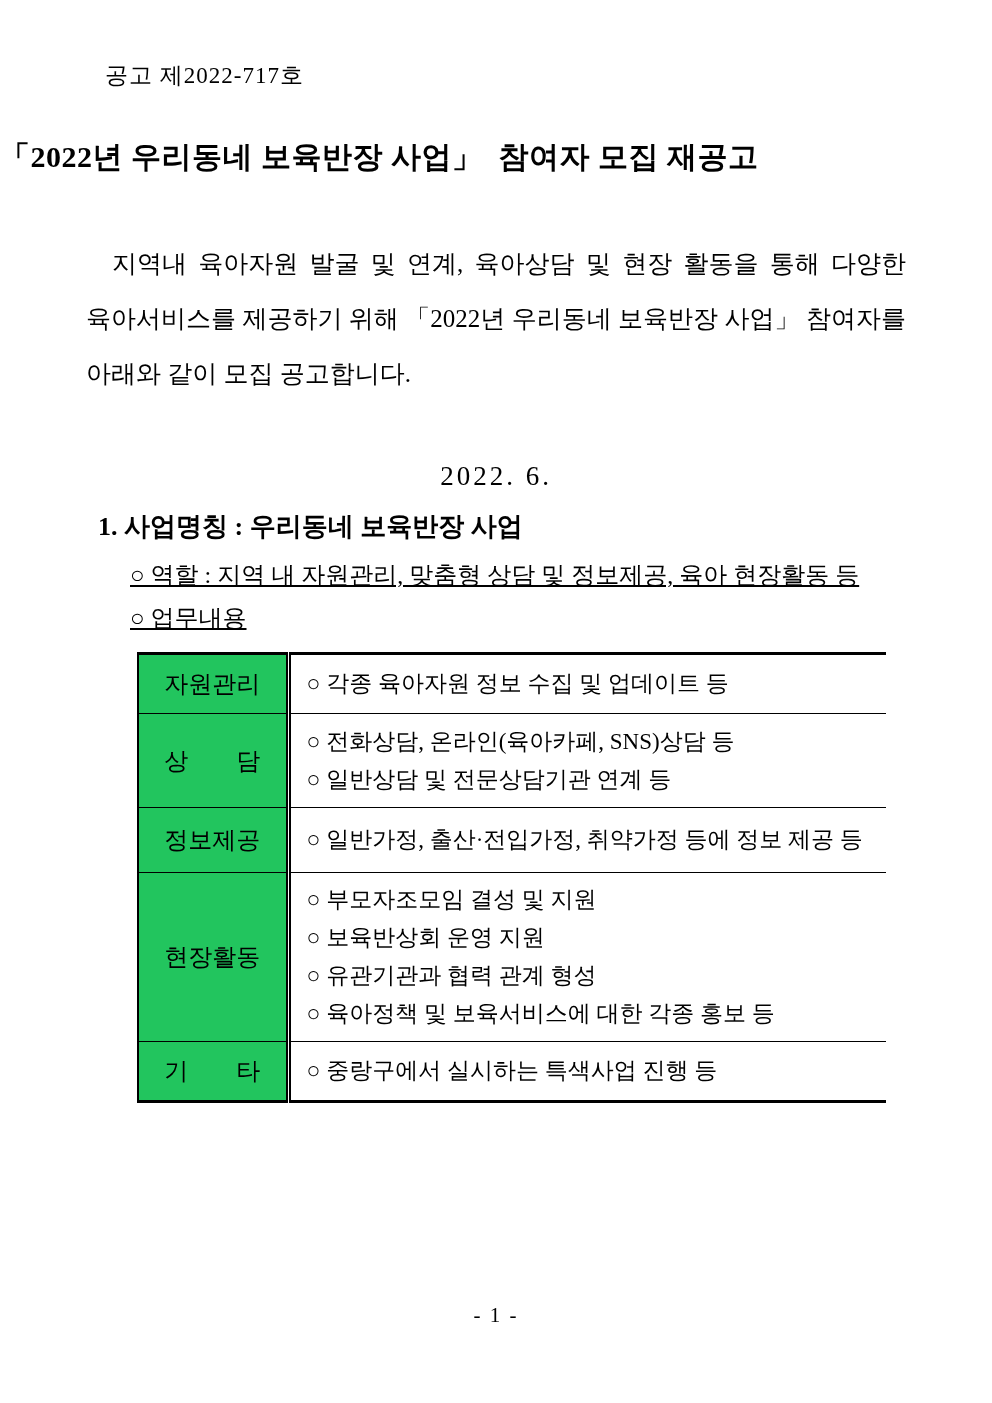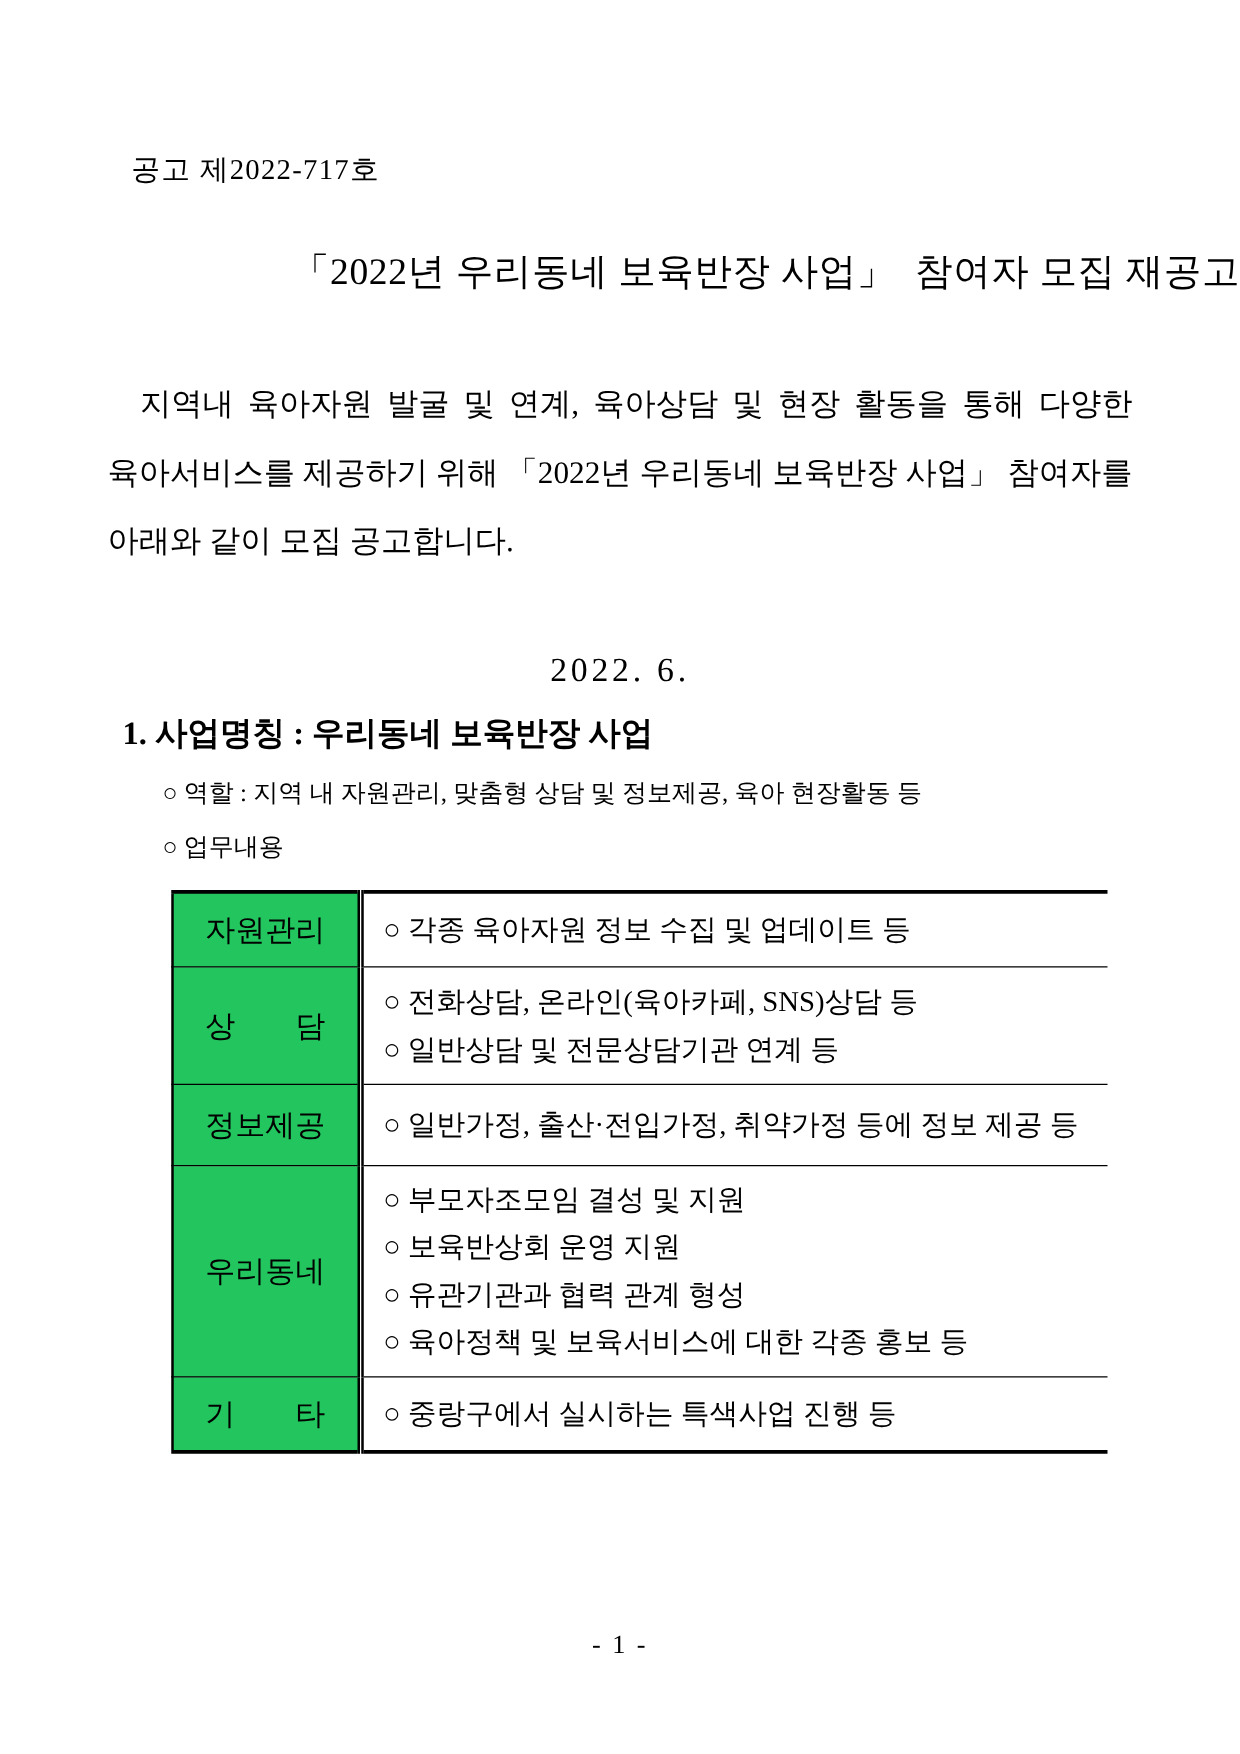--- a/index.html
+++ b/index.html
@@ -17,7 +17,7 @@
     overflow: hidden;
   }
   .doc-number {
-    padding-top: 120px;
+    padding-top: 60px;
     margin-left: 105px;
     font-size: 23px;
     letter-spacing: 1px;

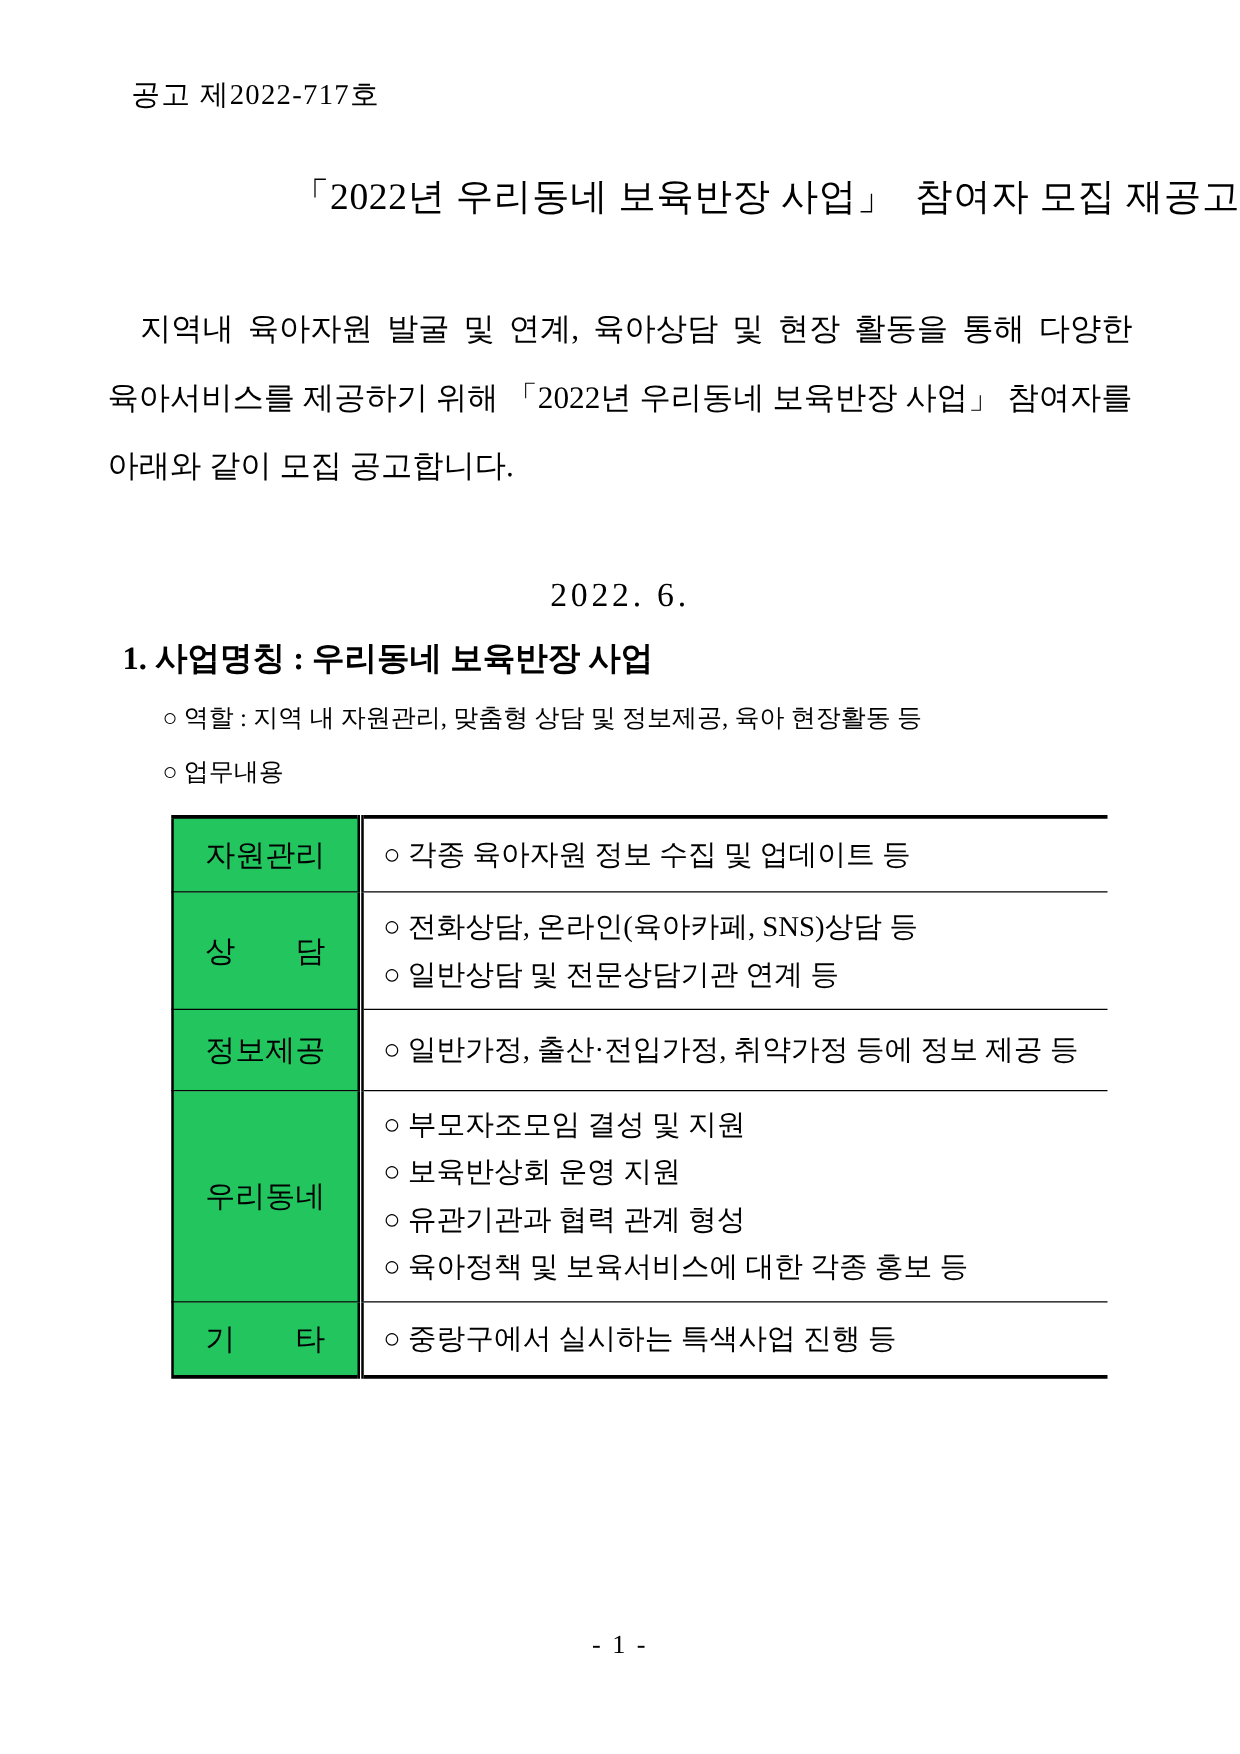--- a/index.html
+++ b/index.html
@@ -24,9 +24,9 @@
   }
   .title {
     margin-top: 46px;
-    text-align: right;
+    text-align: left;
     font-size: 30px;
-    font-weight: normal;
+    font-weight: bold;
     white-space: pre;
     letter-spacing: 0.5px;
   }

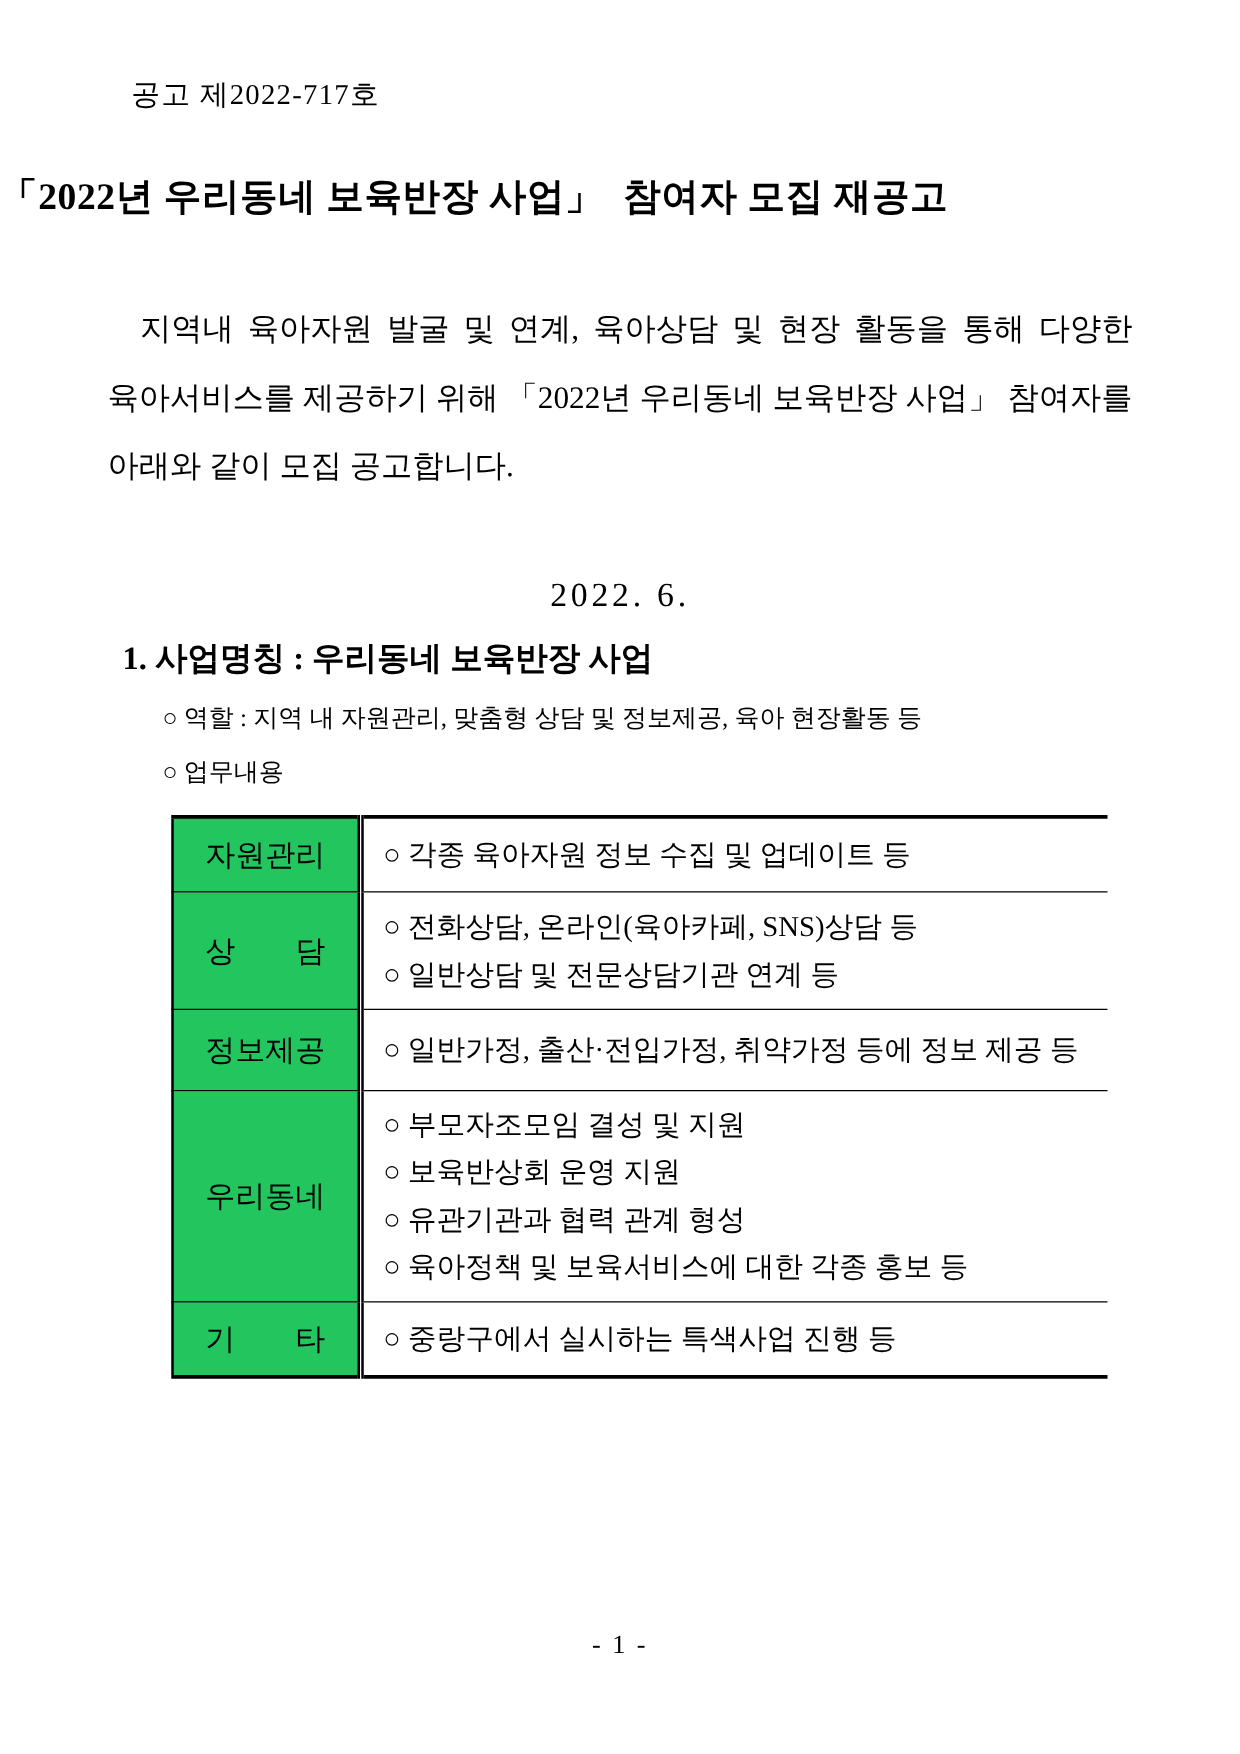--- a/index.html
+++ b/index.html
@@ -63,7 +63,8 @@
   .section-item { line-height: 46px; }
   .bullet-list {
     margin: 4px 0 0 130px;
-    font-size: 20px;
+    font-size: 24px;
+    text-decoration: underline;
   }
   .bullet-item { line-height: 43px; }
   table.task-table {

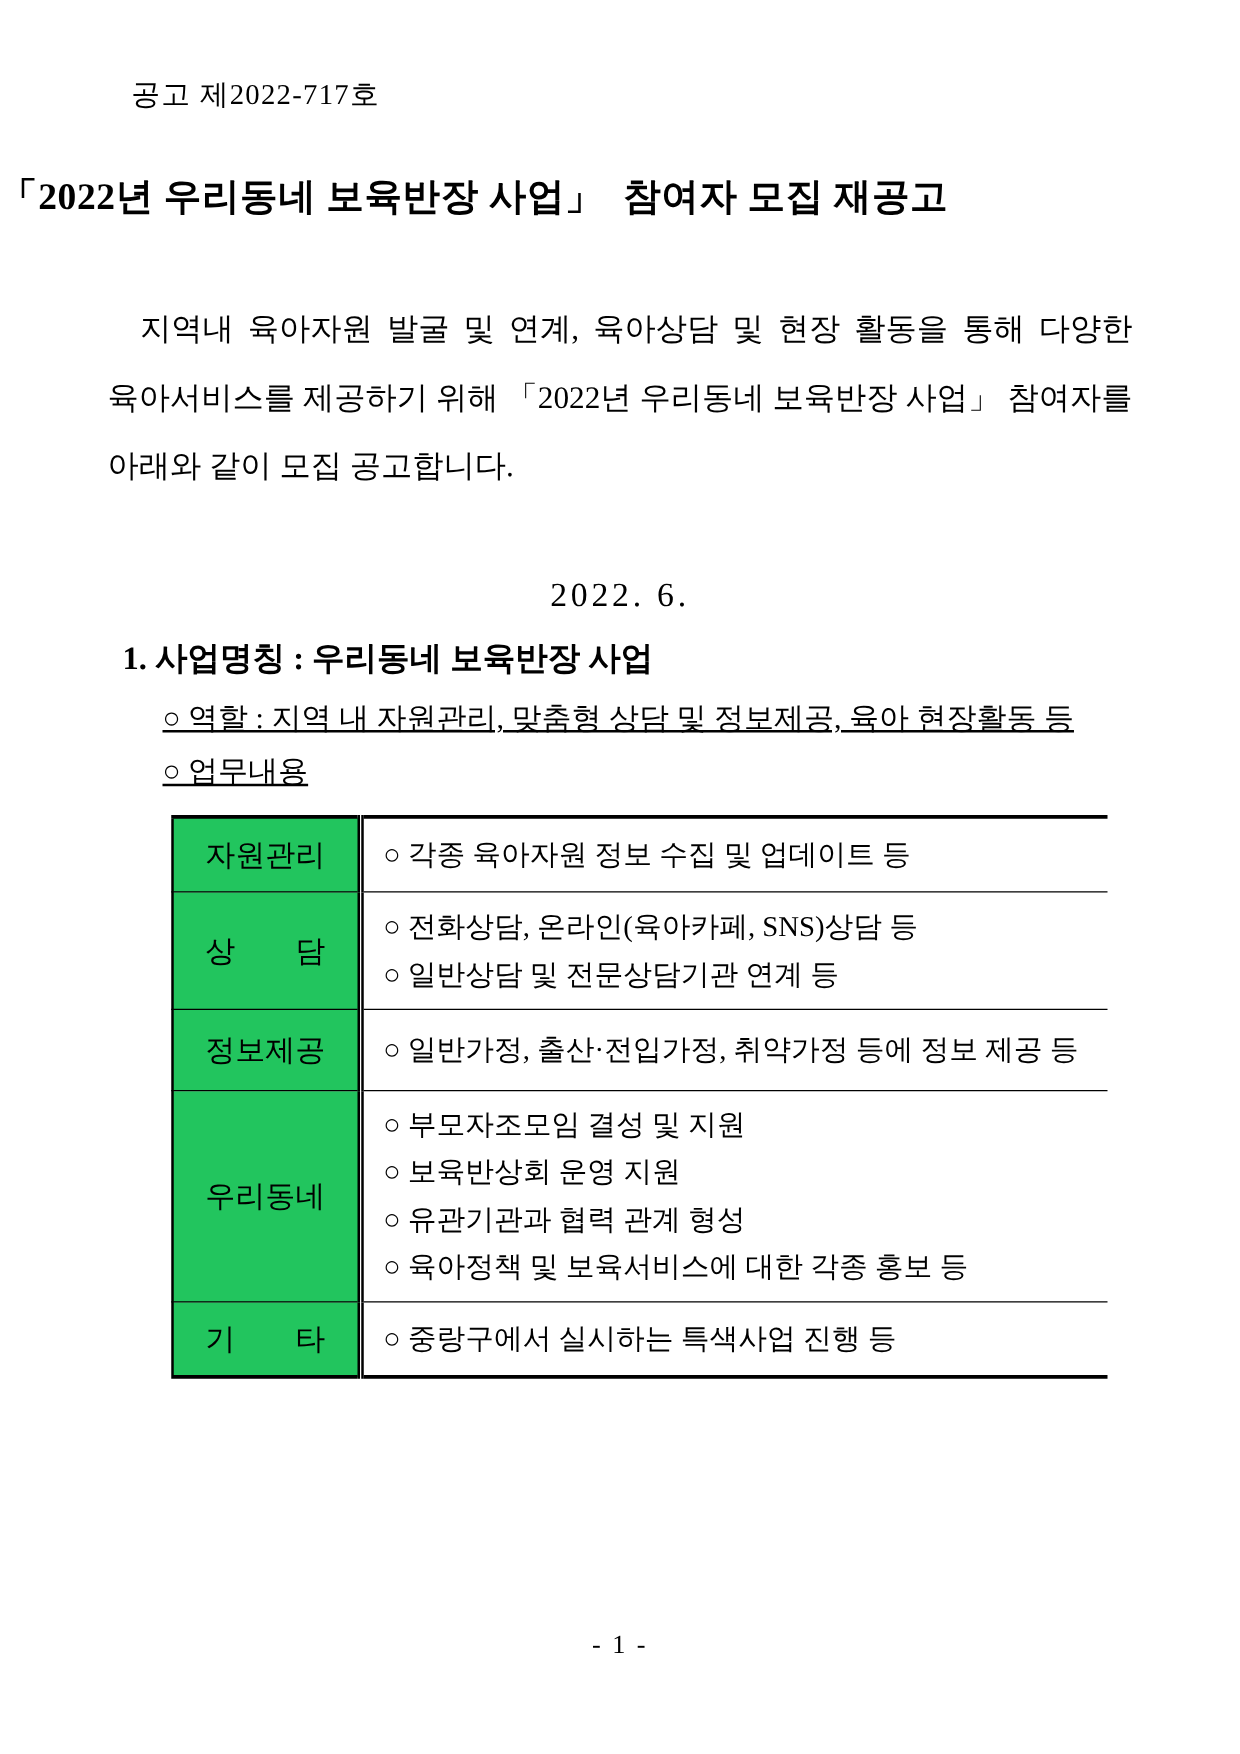--- a/index.html
+++ b/index.html
@@ -155,7 +155,7 @@
         </td>
       </tr>
       <tr class="row-h157">
-        <td class="head-cell">우리동네</td>
+        <td class="head-cell">현장활동</td>
         <td class="body-cell">
           <div class="cell-line">○ 부모자조모임 결성 및 지원</div>
           <div class="cell-line">○ 보육반상회 운영 지원</div>

